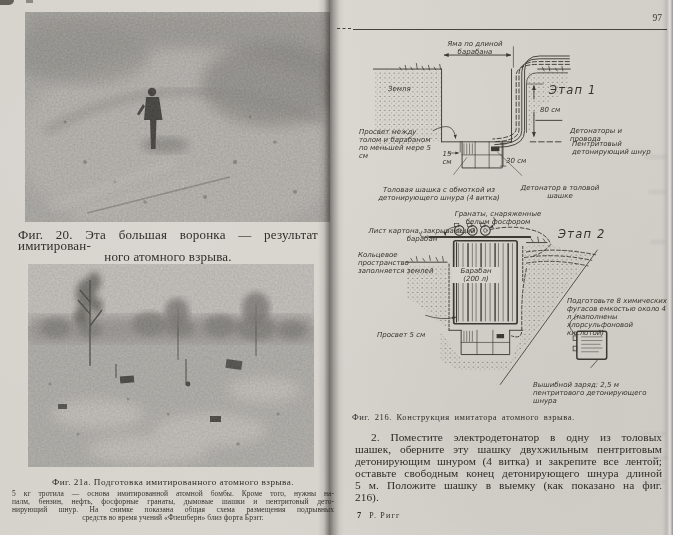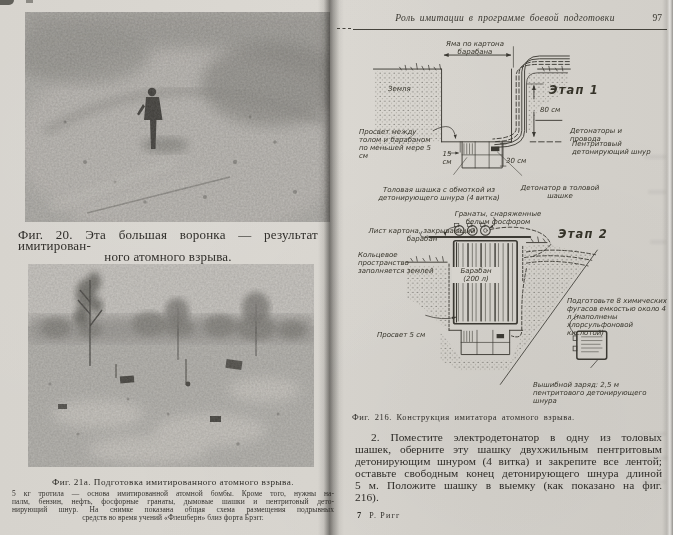--- a/index.html
+++ b/index.html
@@ -194,7 +194,6 @@
 
   <section class="right-page">
 
-    <div class="running-title">Роль имитации в программе боевой подготовки</div>
     <div class="page-num">97</div>
     <div class="rule-lead"></div>
     <div class="rule"></div>

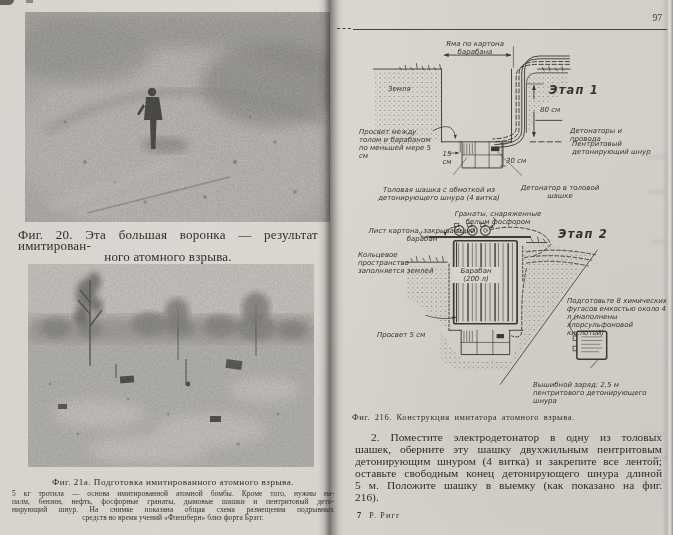--- a/index.html
+++ b/index.html
@@ -282,7 +282,7 @@
         </g>
       </svg>
 
-      <div class="dlabel c" style="left:434px;top:40px;width:82px;">Яма по картона барабана</div>
+      <div class="dlabel c" style="left:434px;top:40px;width:82px;">Яма по длиной барабана</div>
       <div class="dlabel" style="left:388px;top:85px;width:34px;">Земля</div>
       <div class="dlabel stage" style="left:549px;top:84px;">Этап 1</div>
       <div class="dlabel" style="left:540px;top:106px;width:28px;">80 см</div>

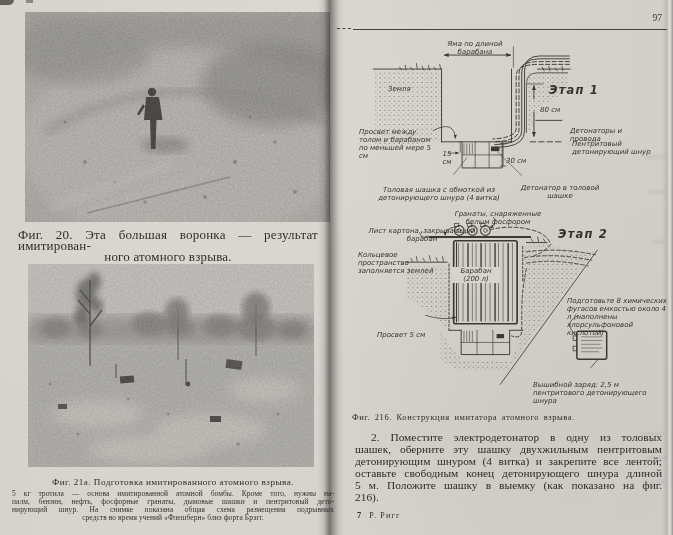--- a/index.html
+++ b/index.html
@@ -32,7 +32,7 @@
   .diagram{position:absolute;inset:0;}
   .diagram svg{position:absolute;left:337px;top:28px;}
   .dlabel{position:absolute;font:italic 7px/1.16 "DejaVu Sans", sans-serif;color:#353329;}
-  .stage{font-size:11.5px;letter-spacing:1.2px;font-weight:bold;}
+  .stage{font-size:11.5px;letter-spacing:1.2px;font-weight:normal;}
   .bg{background:#d7d4ce;padding:0 1px;}
   
   .cap216{position:absolute;left:352px;top:412px;width:306px;text-align:left;

